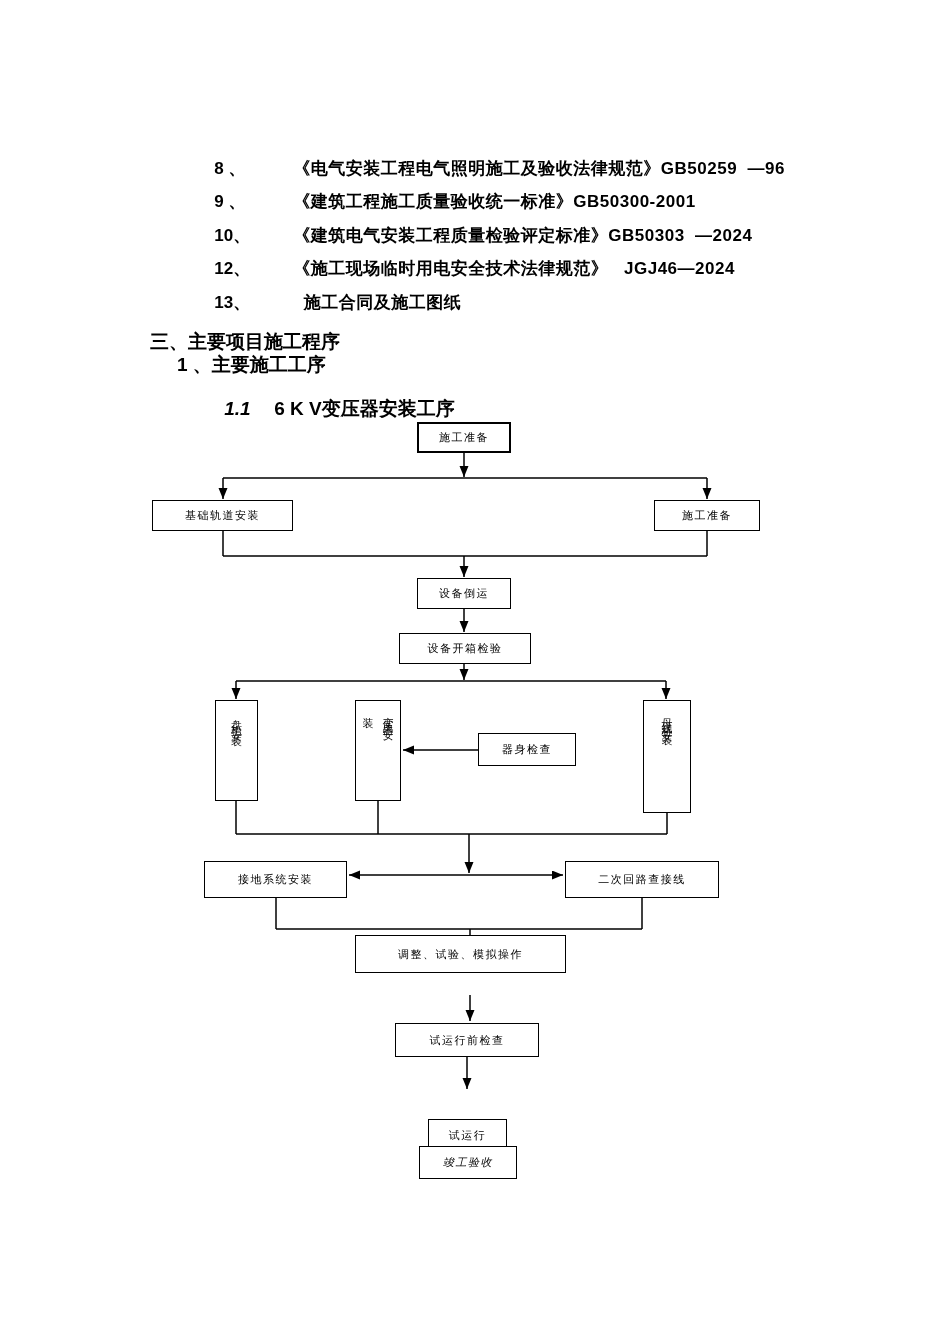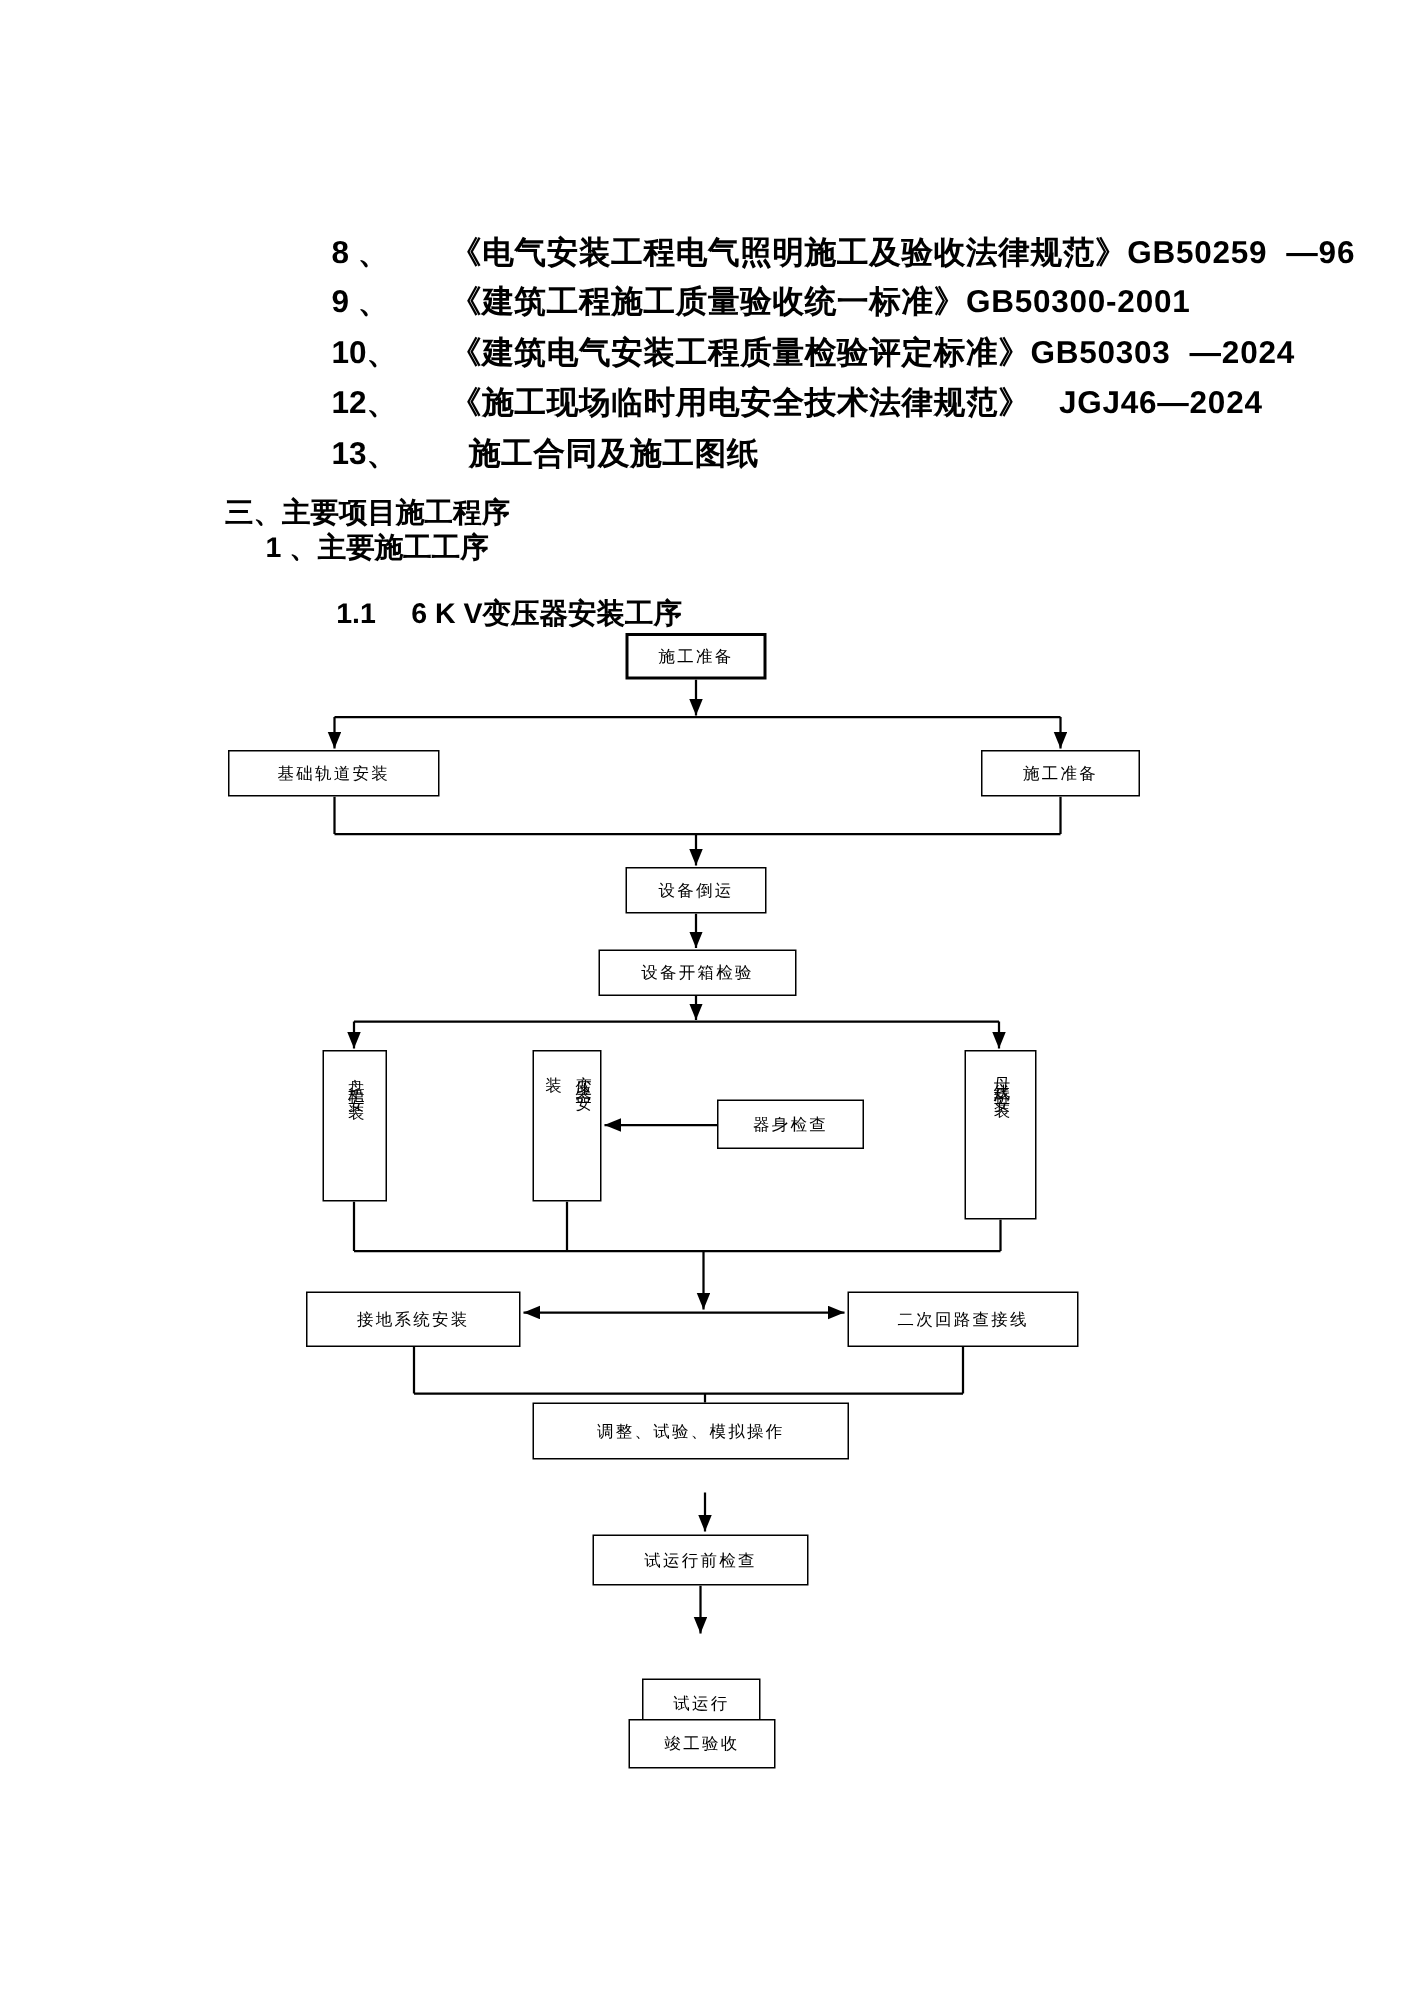--- a/index.html
+++ b/index.html
@@ -18,7 +18,7 @@
   .ref-row{
     height:33.5px;line-height:33.5px;
     padding-left:186px;
-    font-size:21px;font-weight:bold;
+    font-size:17px;font-weight:bold;
     white-space:pre;
   }
   .ref-num{display:inline-block;width:79px;}

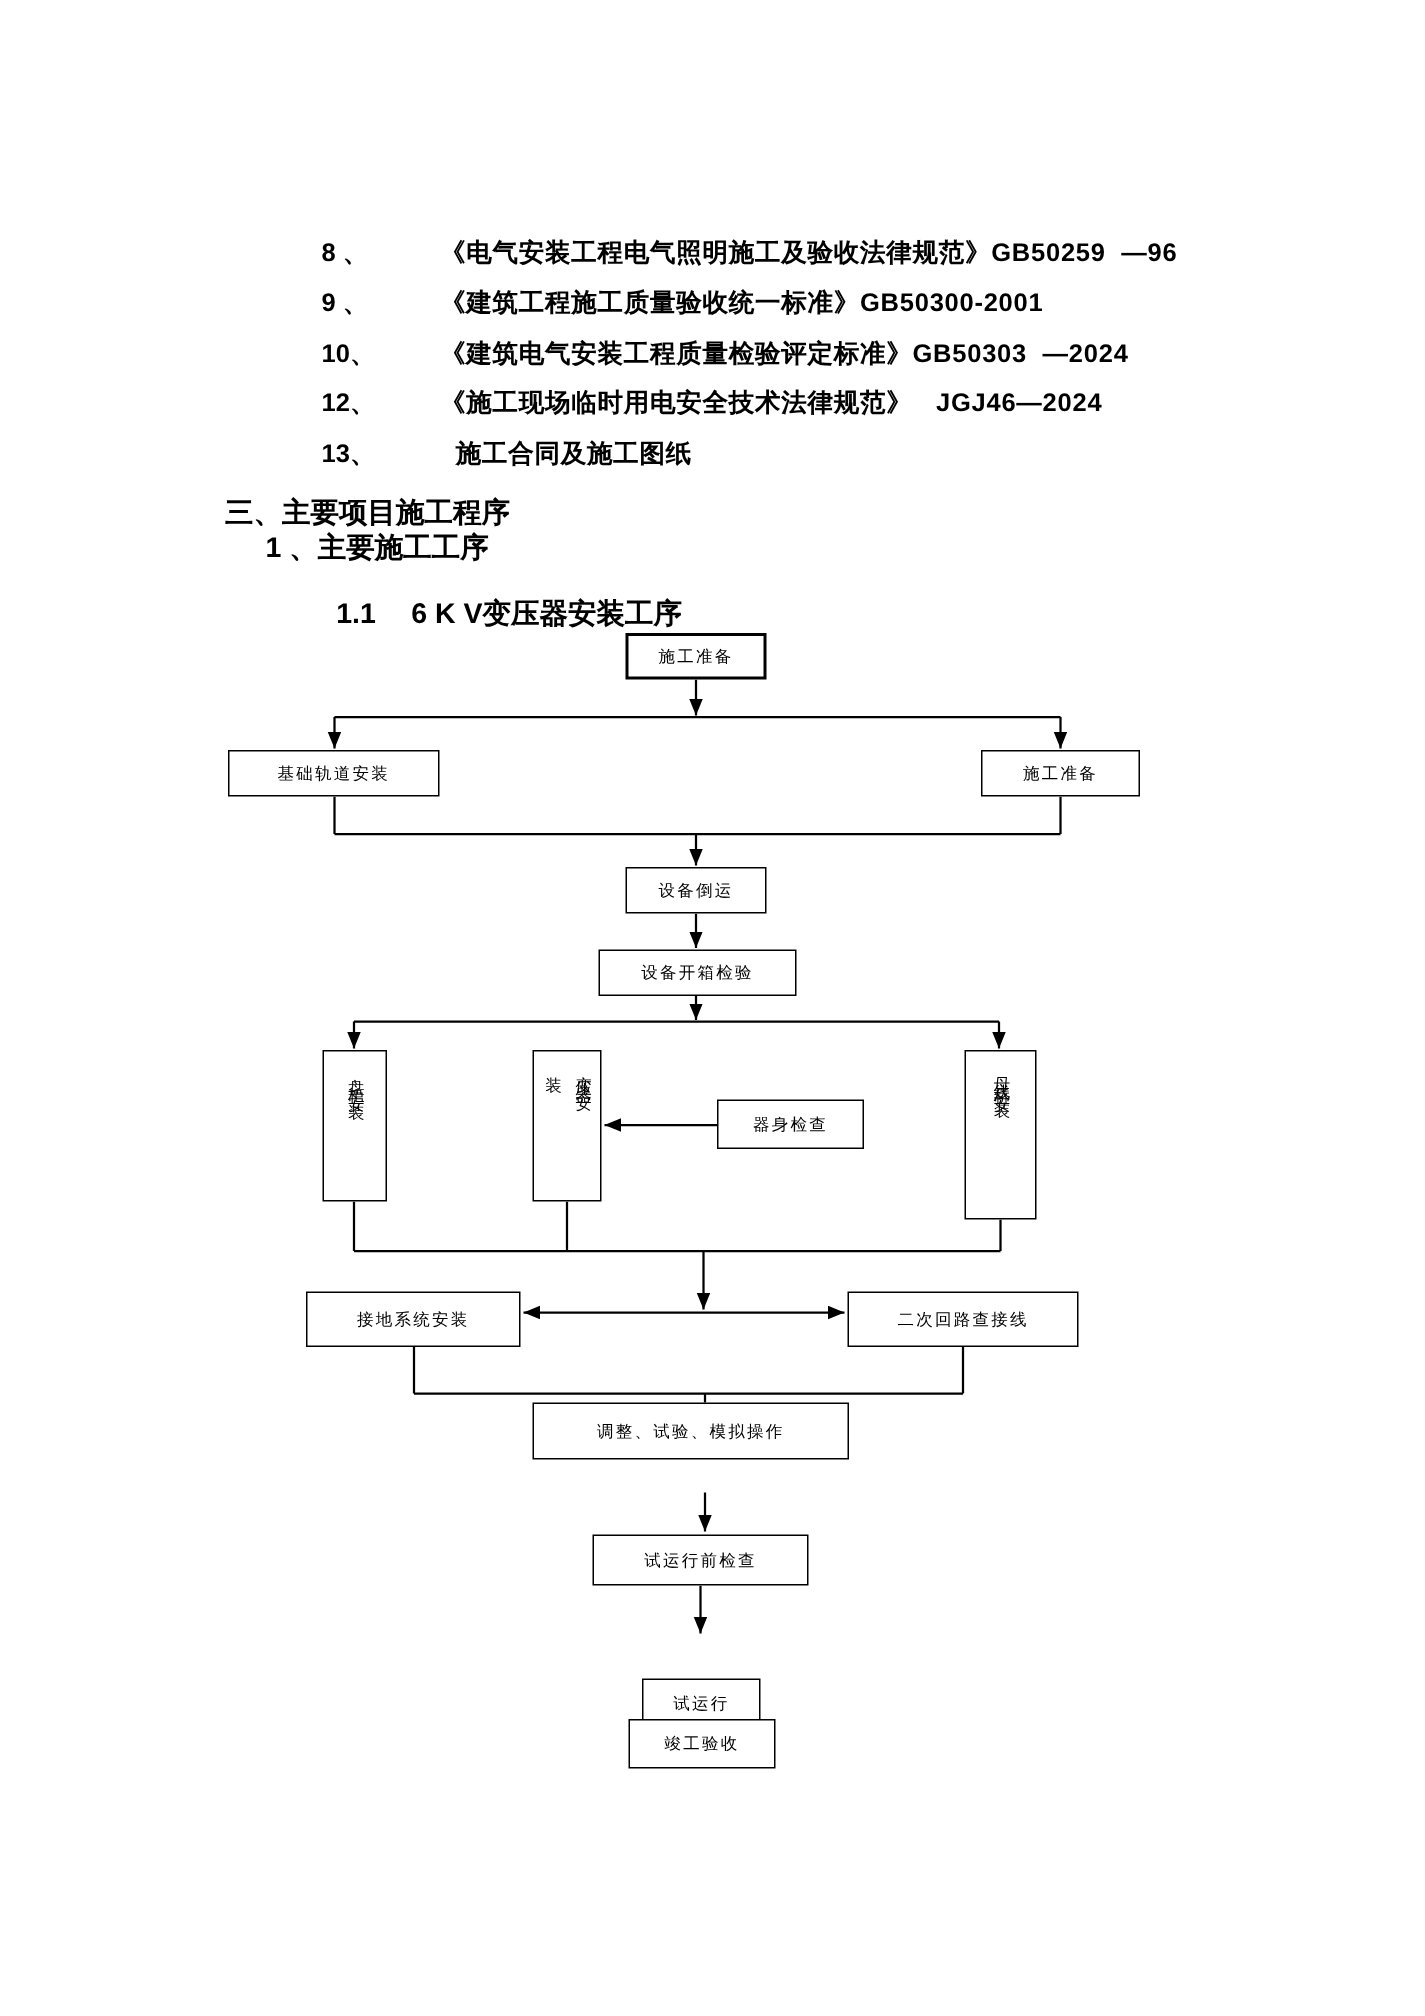--- a/index.html
+++ b/index.html
@@ -30,7 +30,7 @@
   .h-section{left:140px;top:329px;}
   .h-sub1{left:167px;top:351.5px;}
   .h-sub2{left:193px;top:374px;}
-  .h-sub2 .num{display:inline-block;width:50px;font-weight:bold;}
+  .h-sub2 .num{display:inline-block;width:50px;font-weight:bold;font-style:italic;}
 
   
   .flow-svg{position:absolute;left:0;top:0;width:950px;height:1344px;pointer-events:none;}

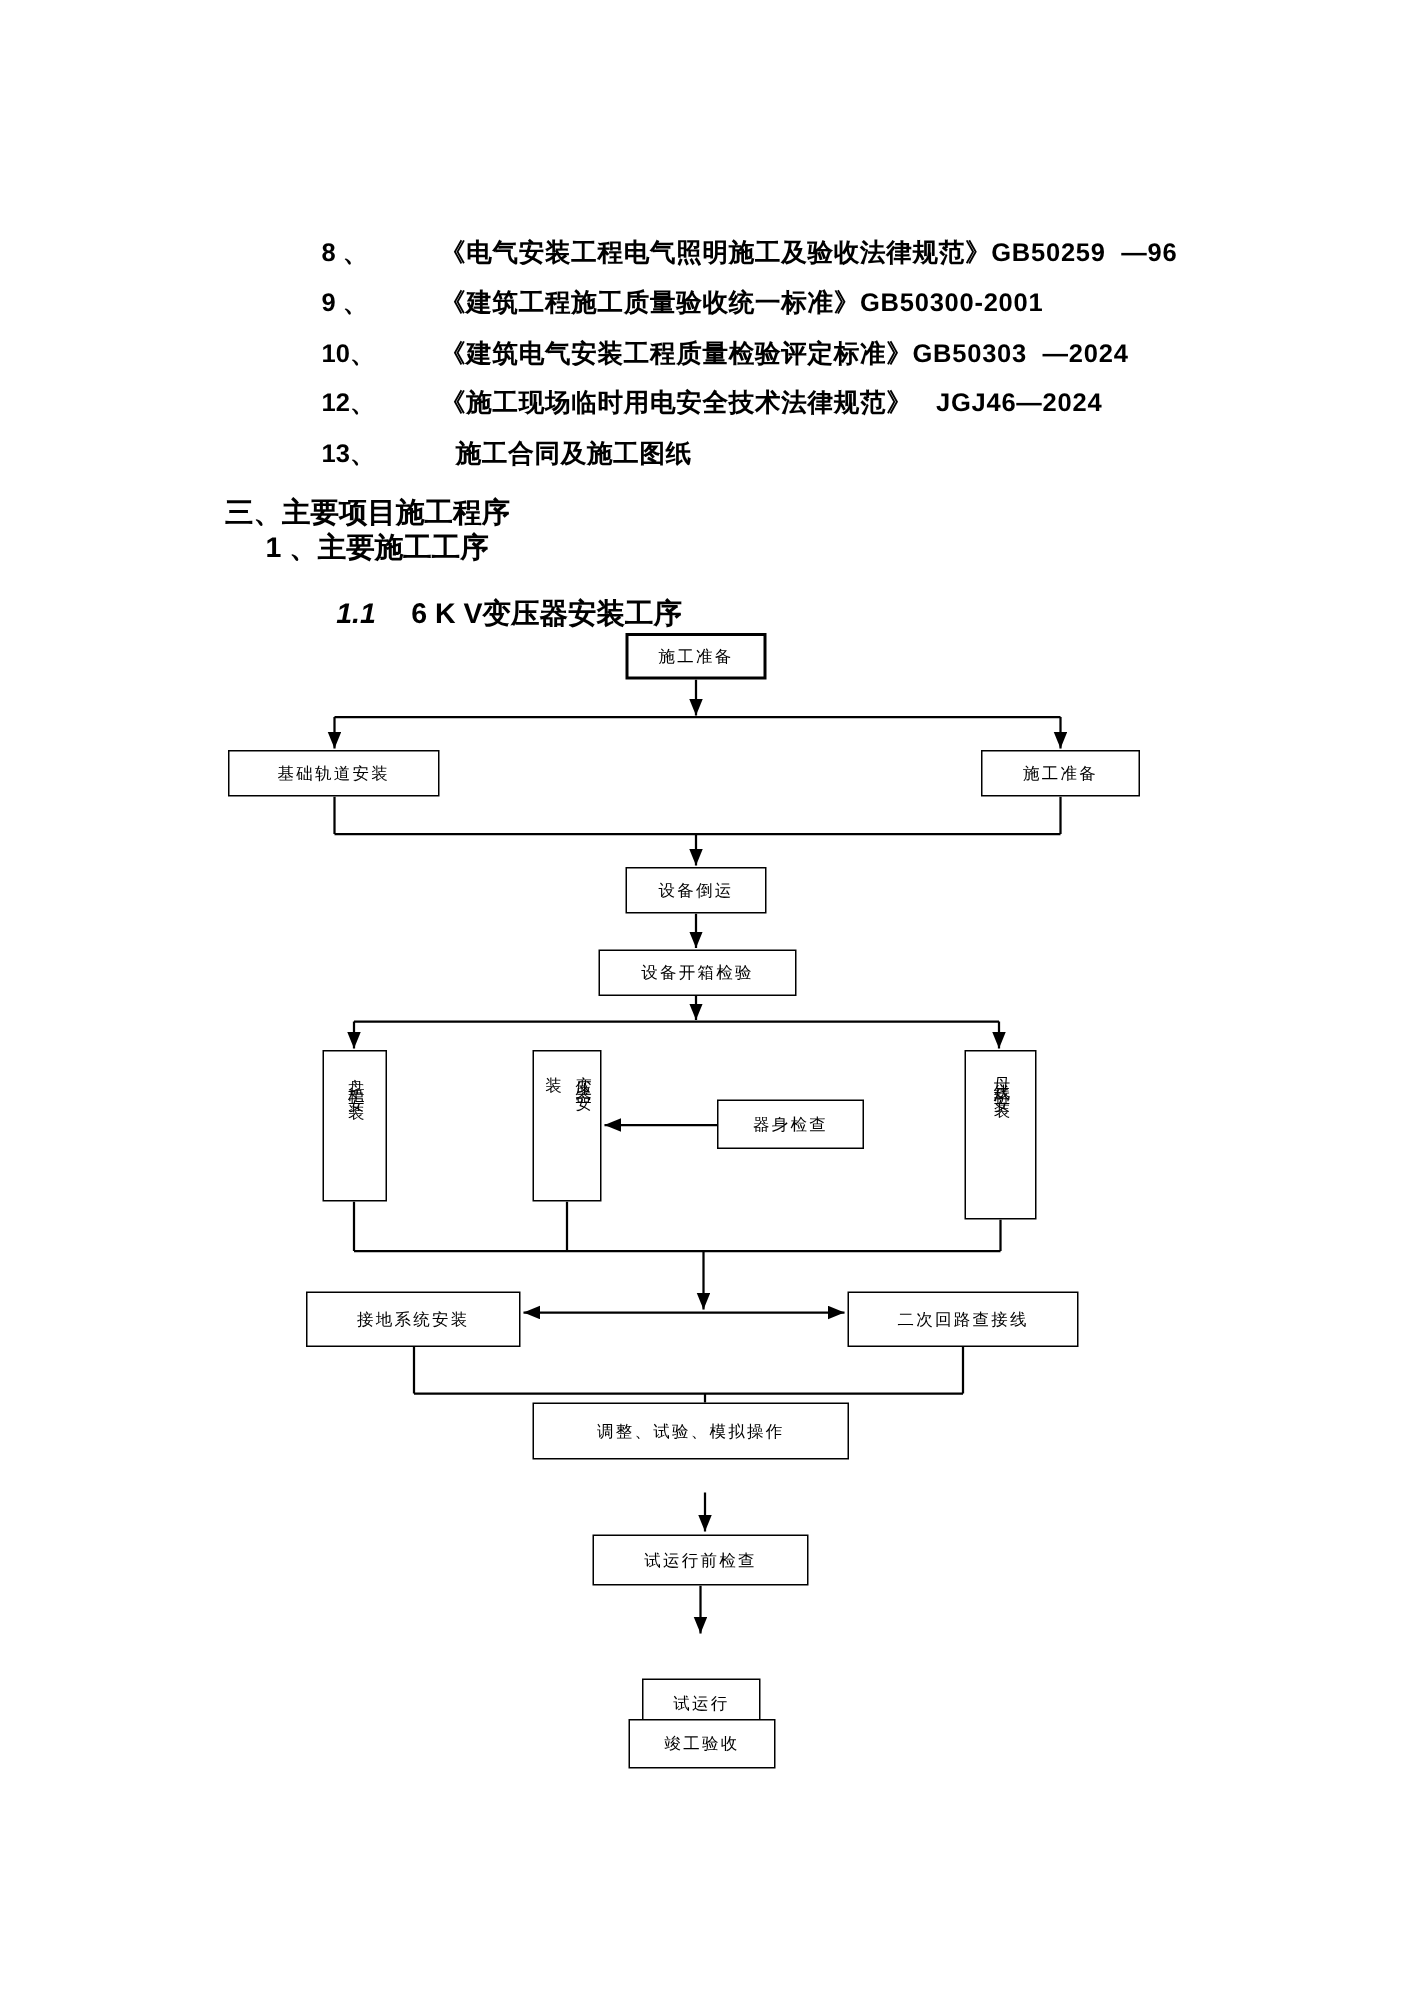--- a/index.html
+++ b/index.html
@@ -57,7 +57,7 @@
   .n-adjust{left:355px;top:935px;width:211px;height:38px;text-align:right;}
   .n-pretrial{left:395px;top:1023px;width:144px;height:34px;}
   .n-trial{left:428px;top:1119px;width:79px;height:33px;}
-  .n-completion{left:419px;top:1146px;width:98px;height:33px;}
+  .n-completion{left:419px;top:1146px;width:98px;height:33px;font-style:italic;}
 
   .vnode{
     writing-mode:vertical-rl;

